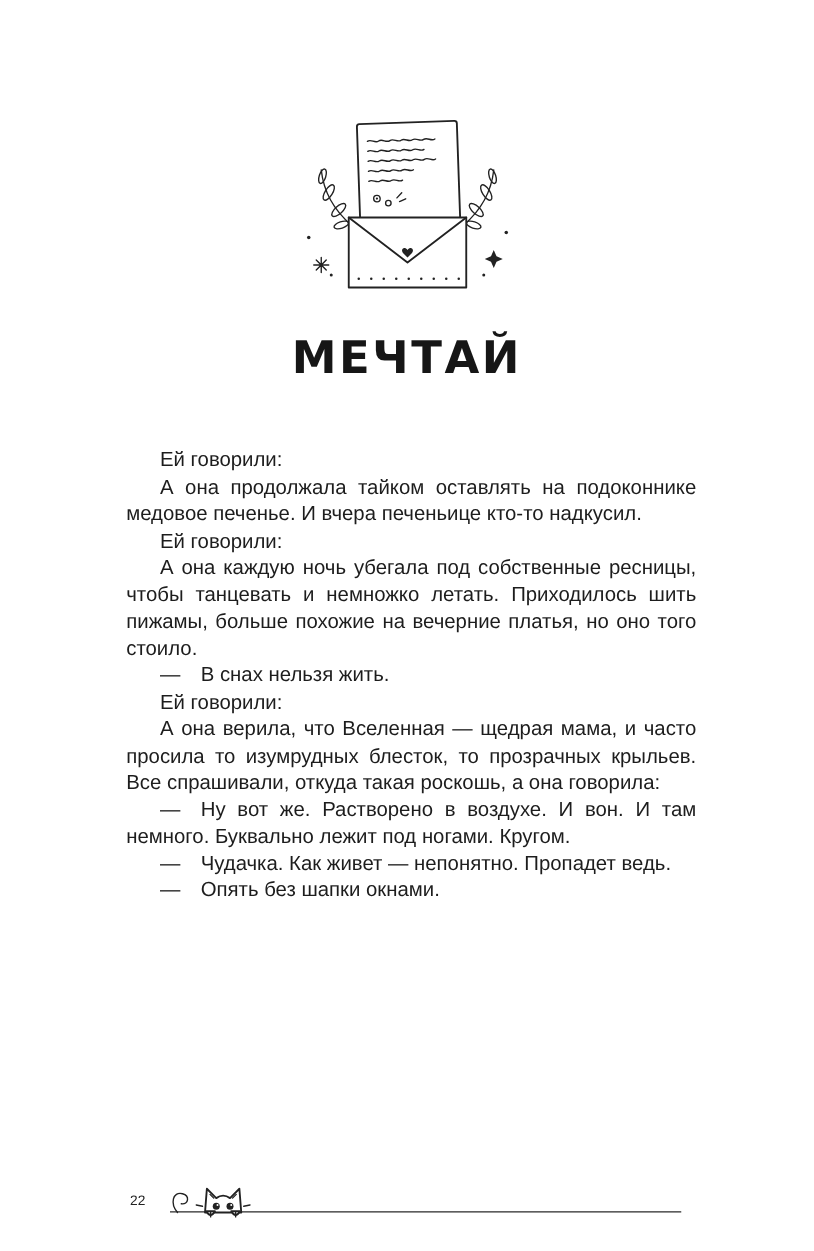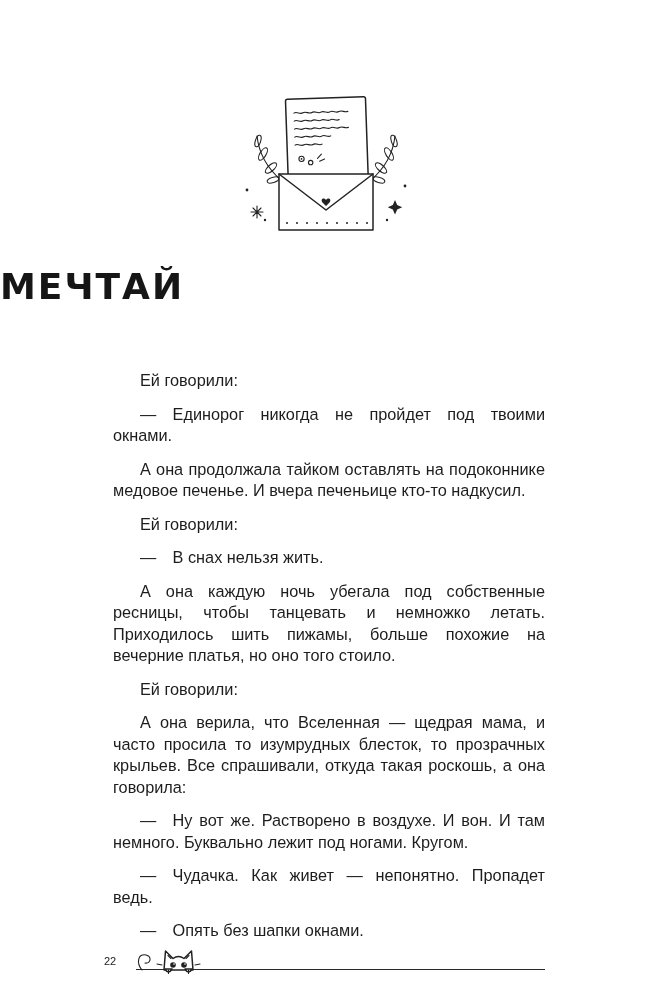--- a/index.html
+++ b/index.html
@@ -22,6 +22,7 @@
   .chapter-title{
     position:absolute;
     top:266px;left:0;right:0;
+    text-align:center;
     font-size:36px;
     font-weight:800;
     letter-spacing:2px;

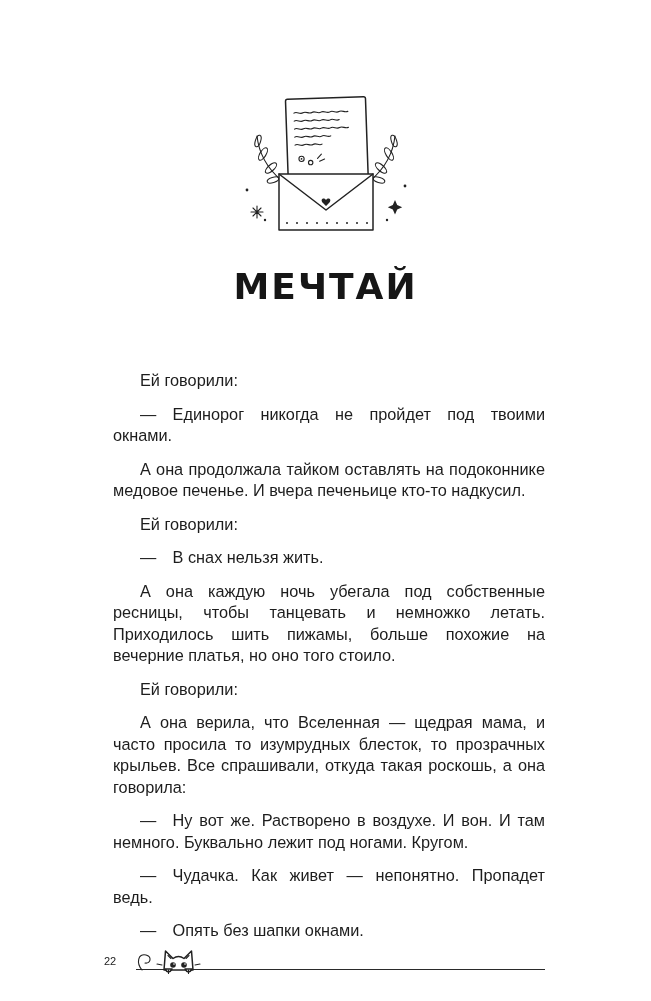--- a/index.html
+++ b/index.html
@@ -40,7 +40,7 @@
     color:#1d1d1d;
   }
   .body-text p{
-    margin:12px;
+    margin:0;
     text-indent:27px;
   }
   .footer{

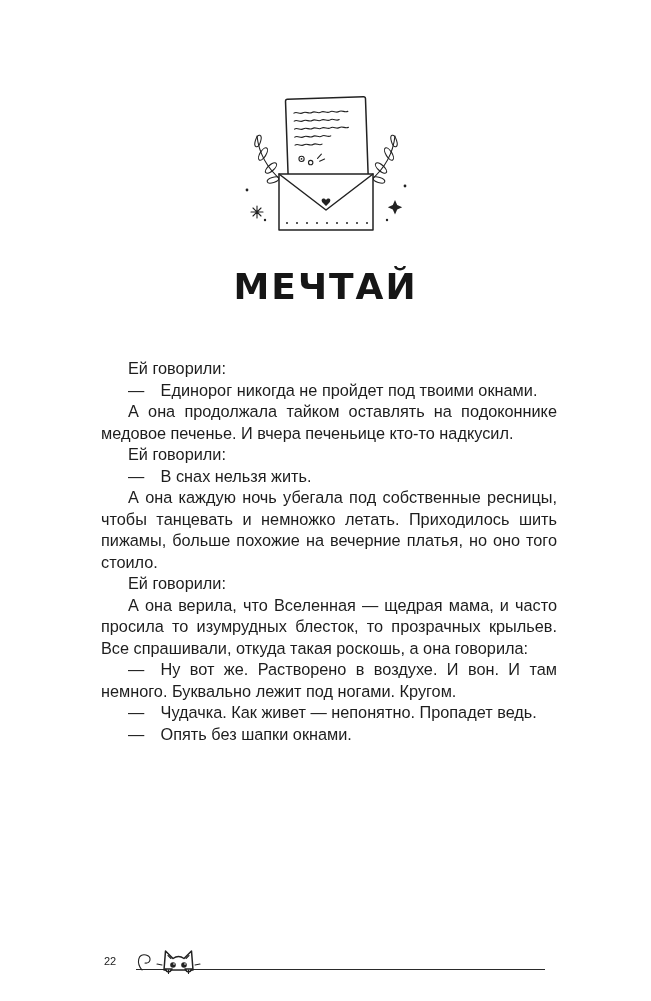--- a/index.html
+++ b/index.html
@@ -140,7 +140,6 @@
 
   <div class="body-text">
       <p>Ей говорили:</p>
-      <p>— Единорог никогда не пройдет под твоими окнами.</p>
       <p>А она продолжала тайком оставлять на подоконнике медовое печенье. И вчера печеньице кто-то надкусил.</p>
       <p>Ей говорили:</p>
       <p>— В снах нельзя жить.</p>

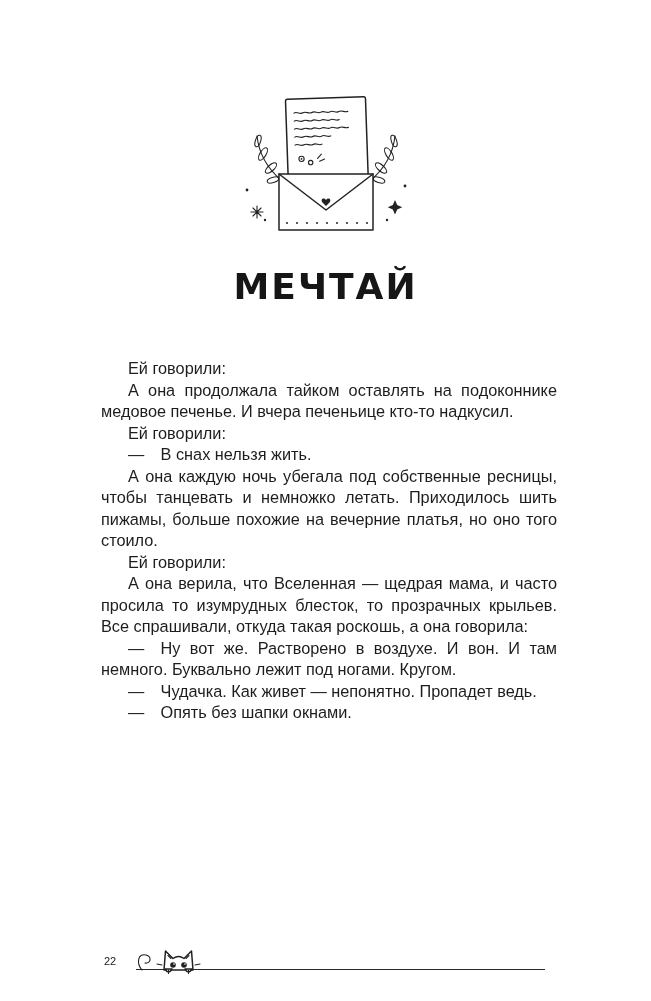--- a/index.html
+++ b/index.html
@@ -142,8 +142,8 @@
       <p>Ей говорили:</p>
       <p>А она продолжала тайком оставлять на подоконнике медовое печенье. И вчера печеньице кто-то надкусил.</p>
       <p>Ей говорили:</p>
+      <p>А она каждую ночь убегала под собственные ресницы, чтобы танцевать и немножко летать. Приходилось шить пижамы, больше похожие на вечерние платья, но оно того стоило.</p>
       <p>— В снах нельзя жить.</p>
-      <p>А она каждую ночь убегала под собственные ресницы, чтобы танцевать и немножко летать. Приходилось шить пижамы, больше похожие на вечерние платья, но оно того стоило.</p>
       <p>Ей говорили:</p>
       <p>А она верила, что Вселенная — щедрая мама, и часто просила то изумрудных блесток, то прозрачных крыльев. Все спрашивали, откуда такая роскошь, а она говорила:</p>
       <p>— Ну вот же. Растворено в воздухе. И вон. И там немного. Буквально лежит под ногами. Кругом.</p>

